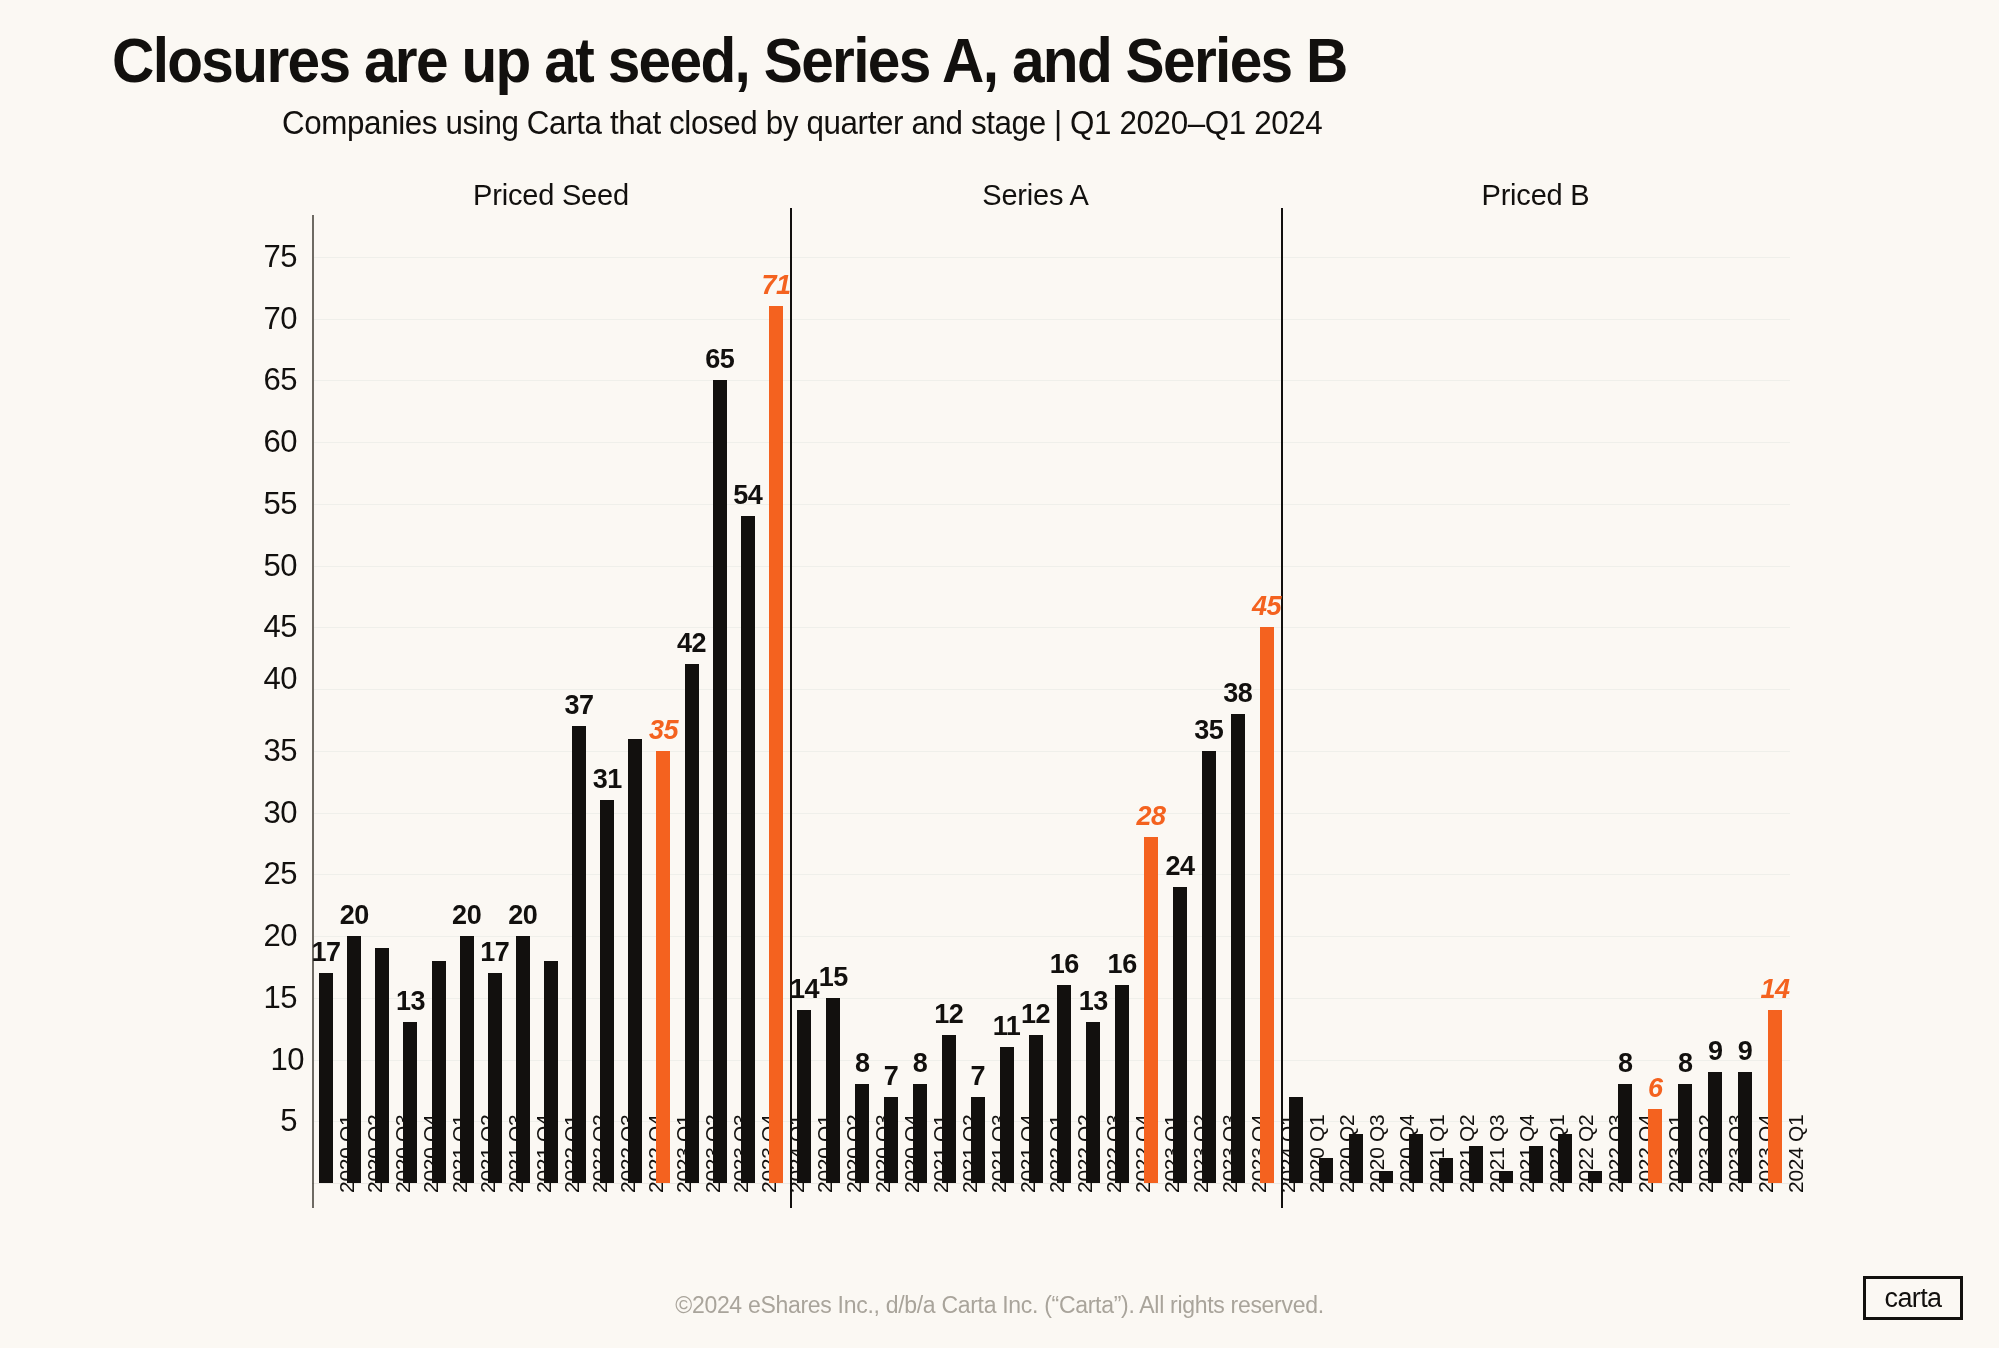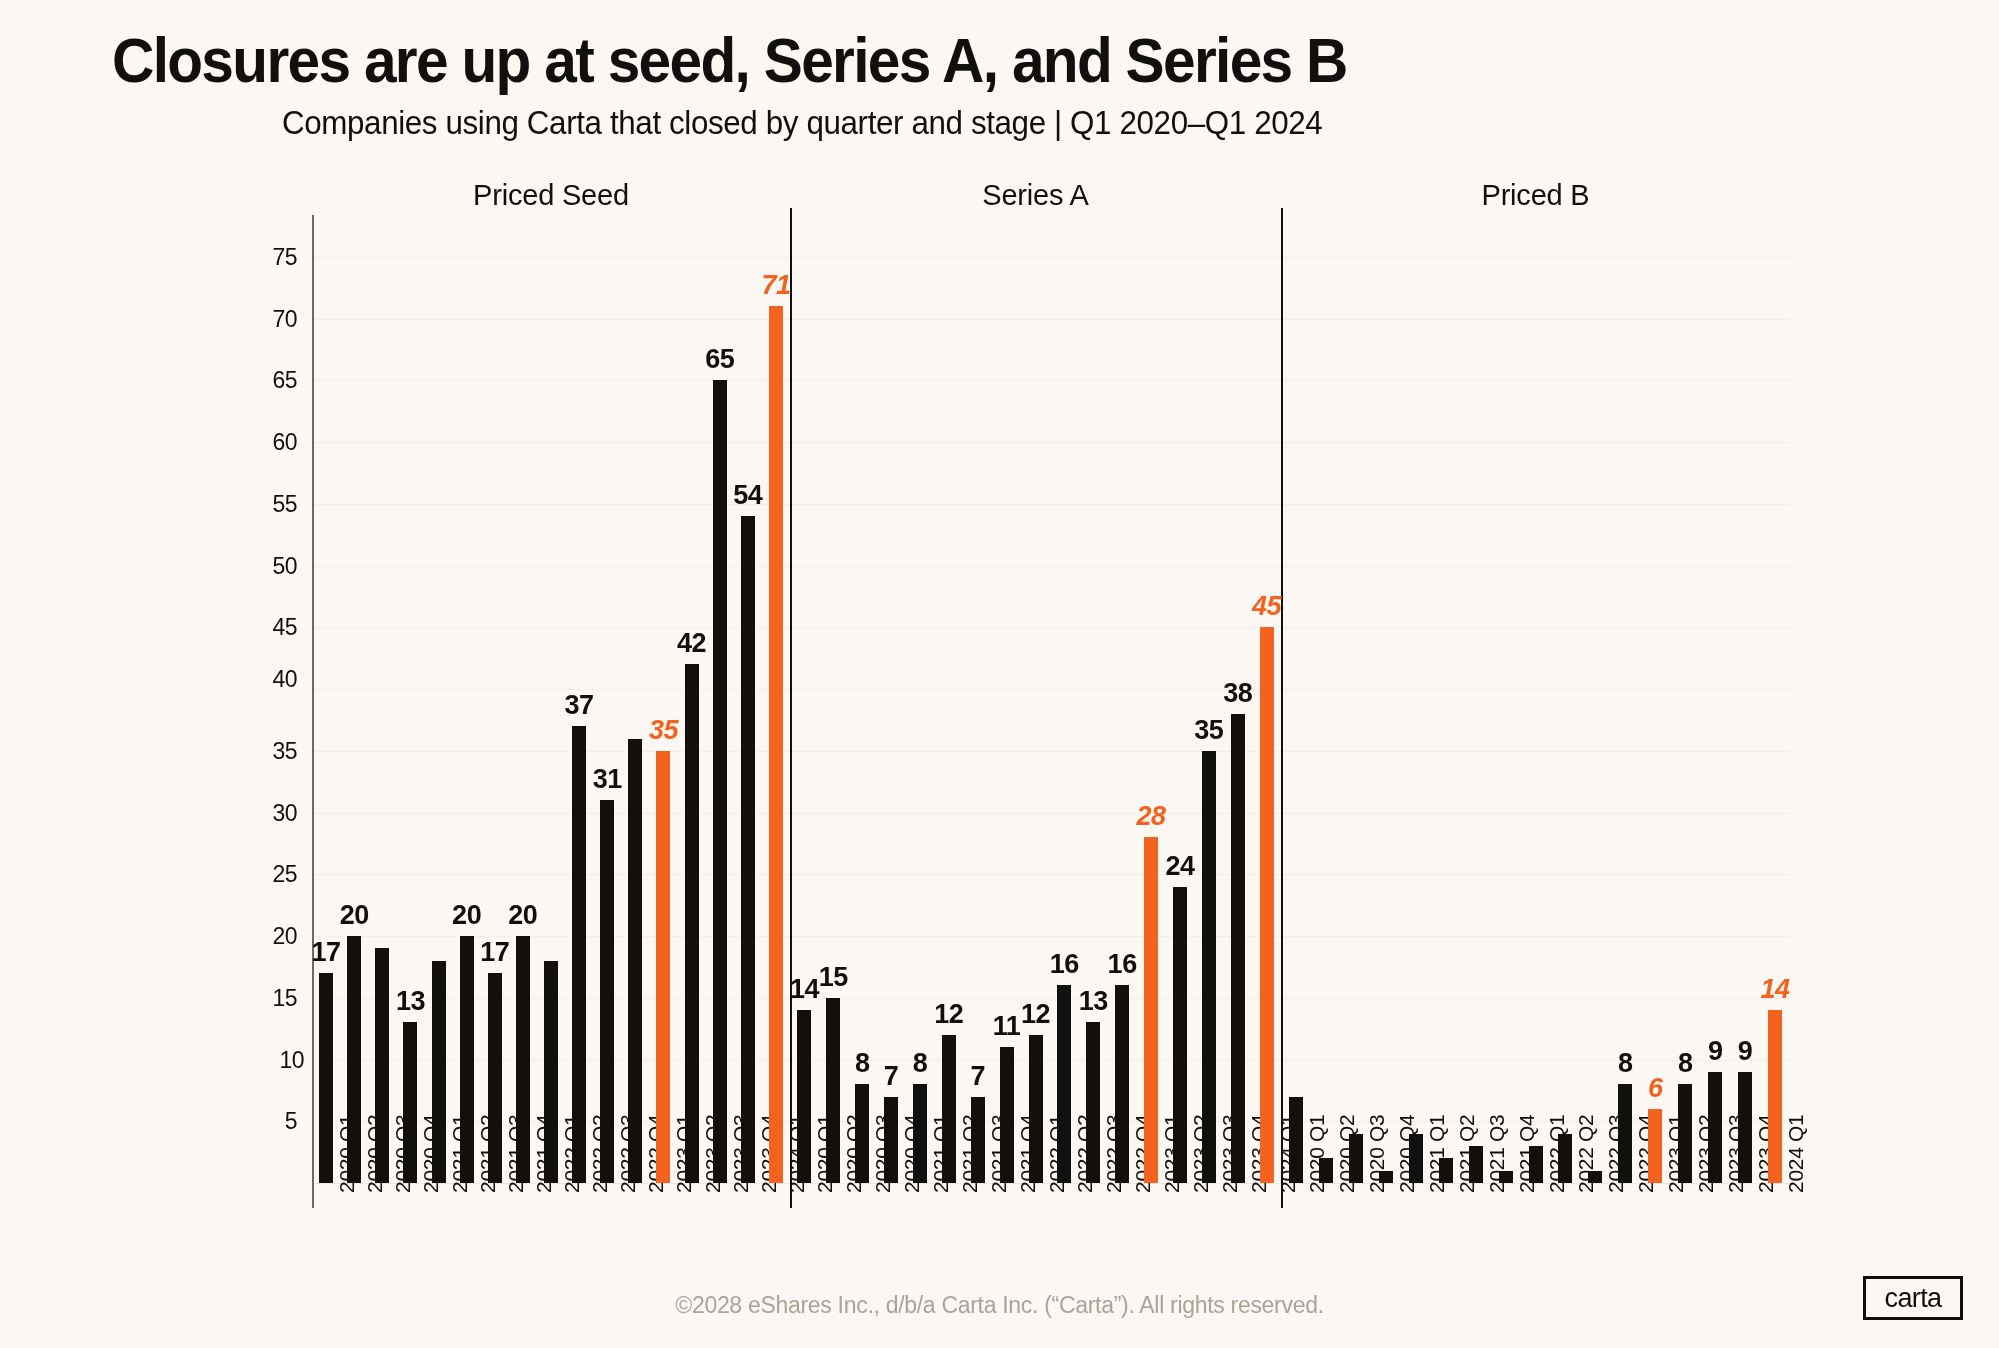--- a/index.html
+++ b/index.html
@@ -81,7 +81,7 @@
 
   .ytick {
     position: absolute;
-    font-size: 23px;
+    font-size: 31px;
     text-align: right;
     color: #12100E;
     letter-spacing: -0.5px;

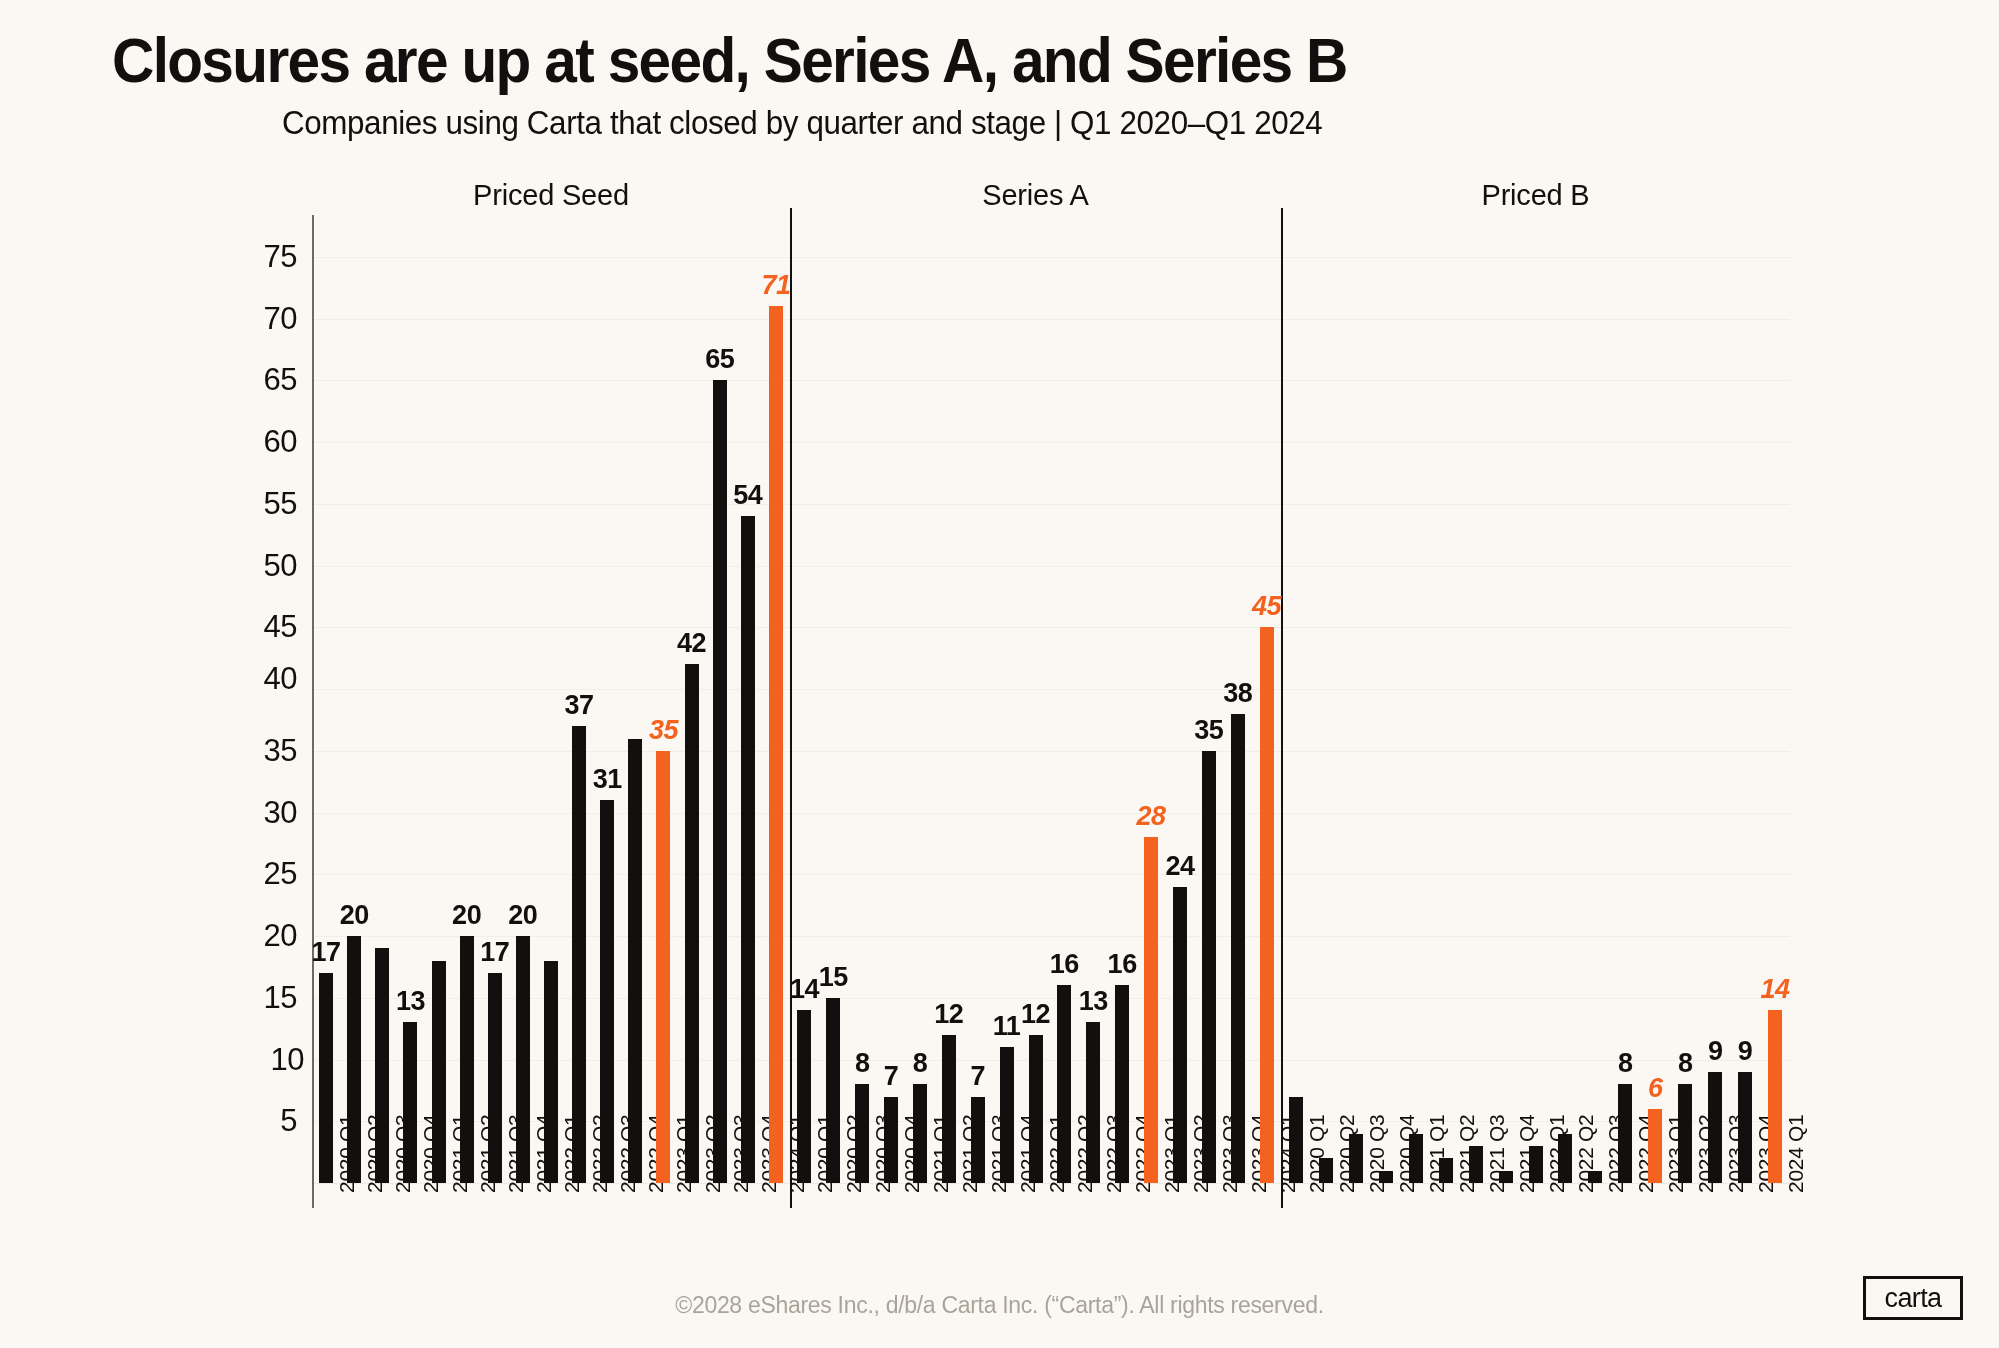--- a/index.html
+++ b/index.html
@@ -346,7 +346,7 @@
     <div class="xtick" style="left: 1784.03px; top: 1193px;">2024 Q1</div>
   </div>
 
-<div id="footer-note">©2028 eShares Inc., d/b/a Carta Inc. (“Carta”). All rights reserved.</div>
+<div id="footer-note">©2024 eShares Inc., d/b/a Carta Inc. (“Carta”). All rights reserved.</div>
 <div id="carta-logo">carta</div>
 
 </body></html>

